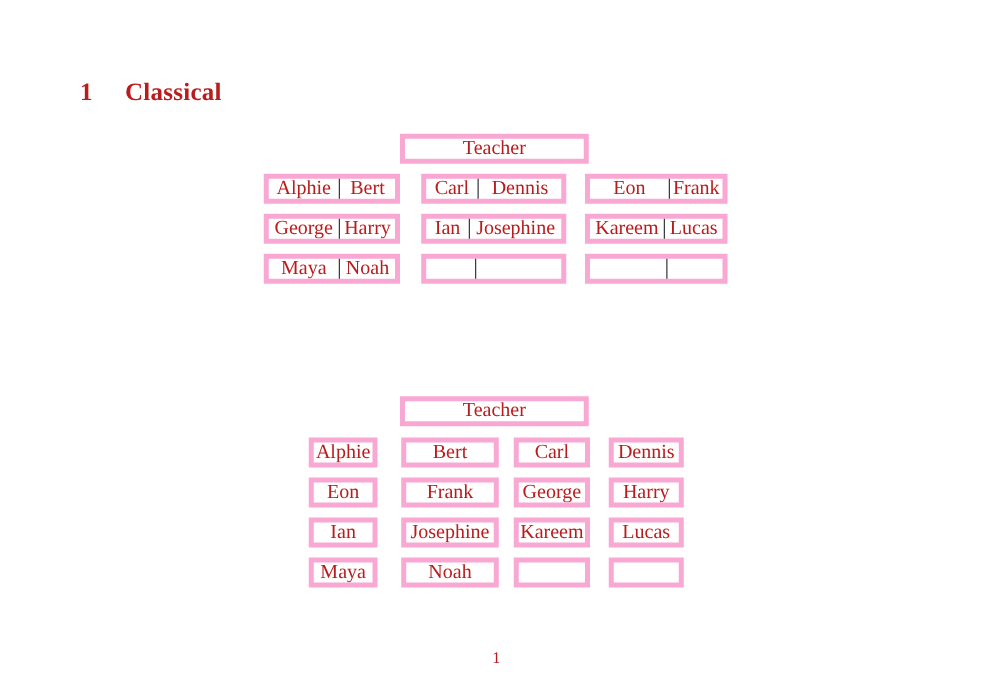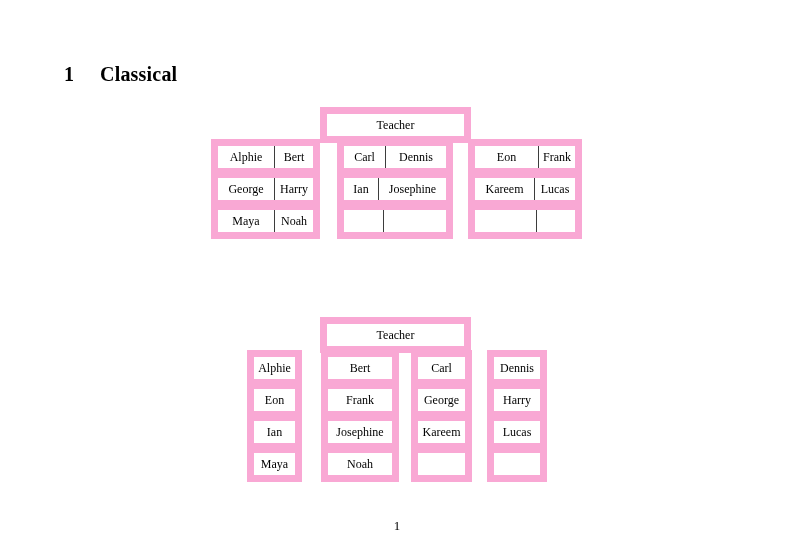--- a/index.html
+++ b/index.html
@@ -13,7 +13,7 @@
     height: 560px;
     background: #ffffff;
     font-family: "Liberation Serif", "DejaVu Serif", serif;
-    color: #000000;
+    color: #b91c1c;
     overflow: hidden;
   }
   .heading {

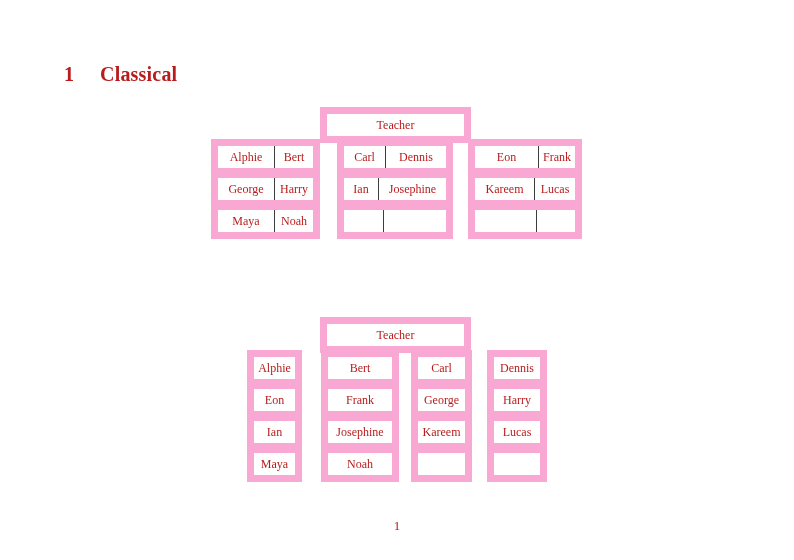--- a/index.html
+++ b/index.html
@@ -31,10 +31,10 @@
   .box {
     position: absolute;
     box-sizing: border-box;
-    height: 36px;
-    border: 7px solid #f9a8d4;
+    height: 24px;
+    border: 4px solid #f9a8d4;
     background: #ffffff;
-    font-size: 12px;
+    font-size: 16px;
     line-height: 16px;
   }
   .teacher-box {

